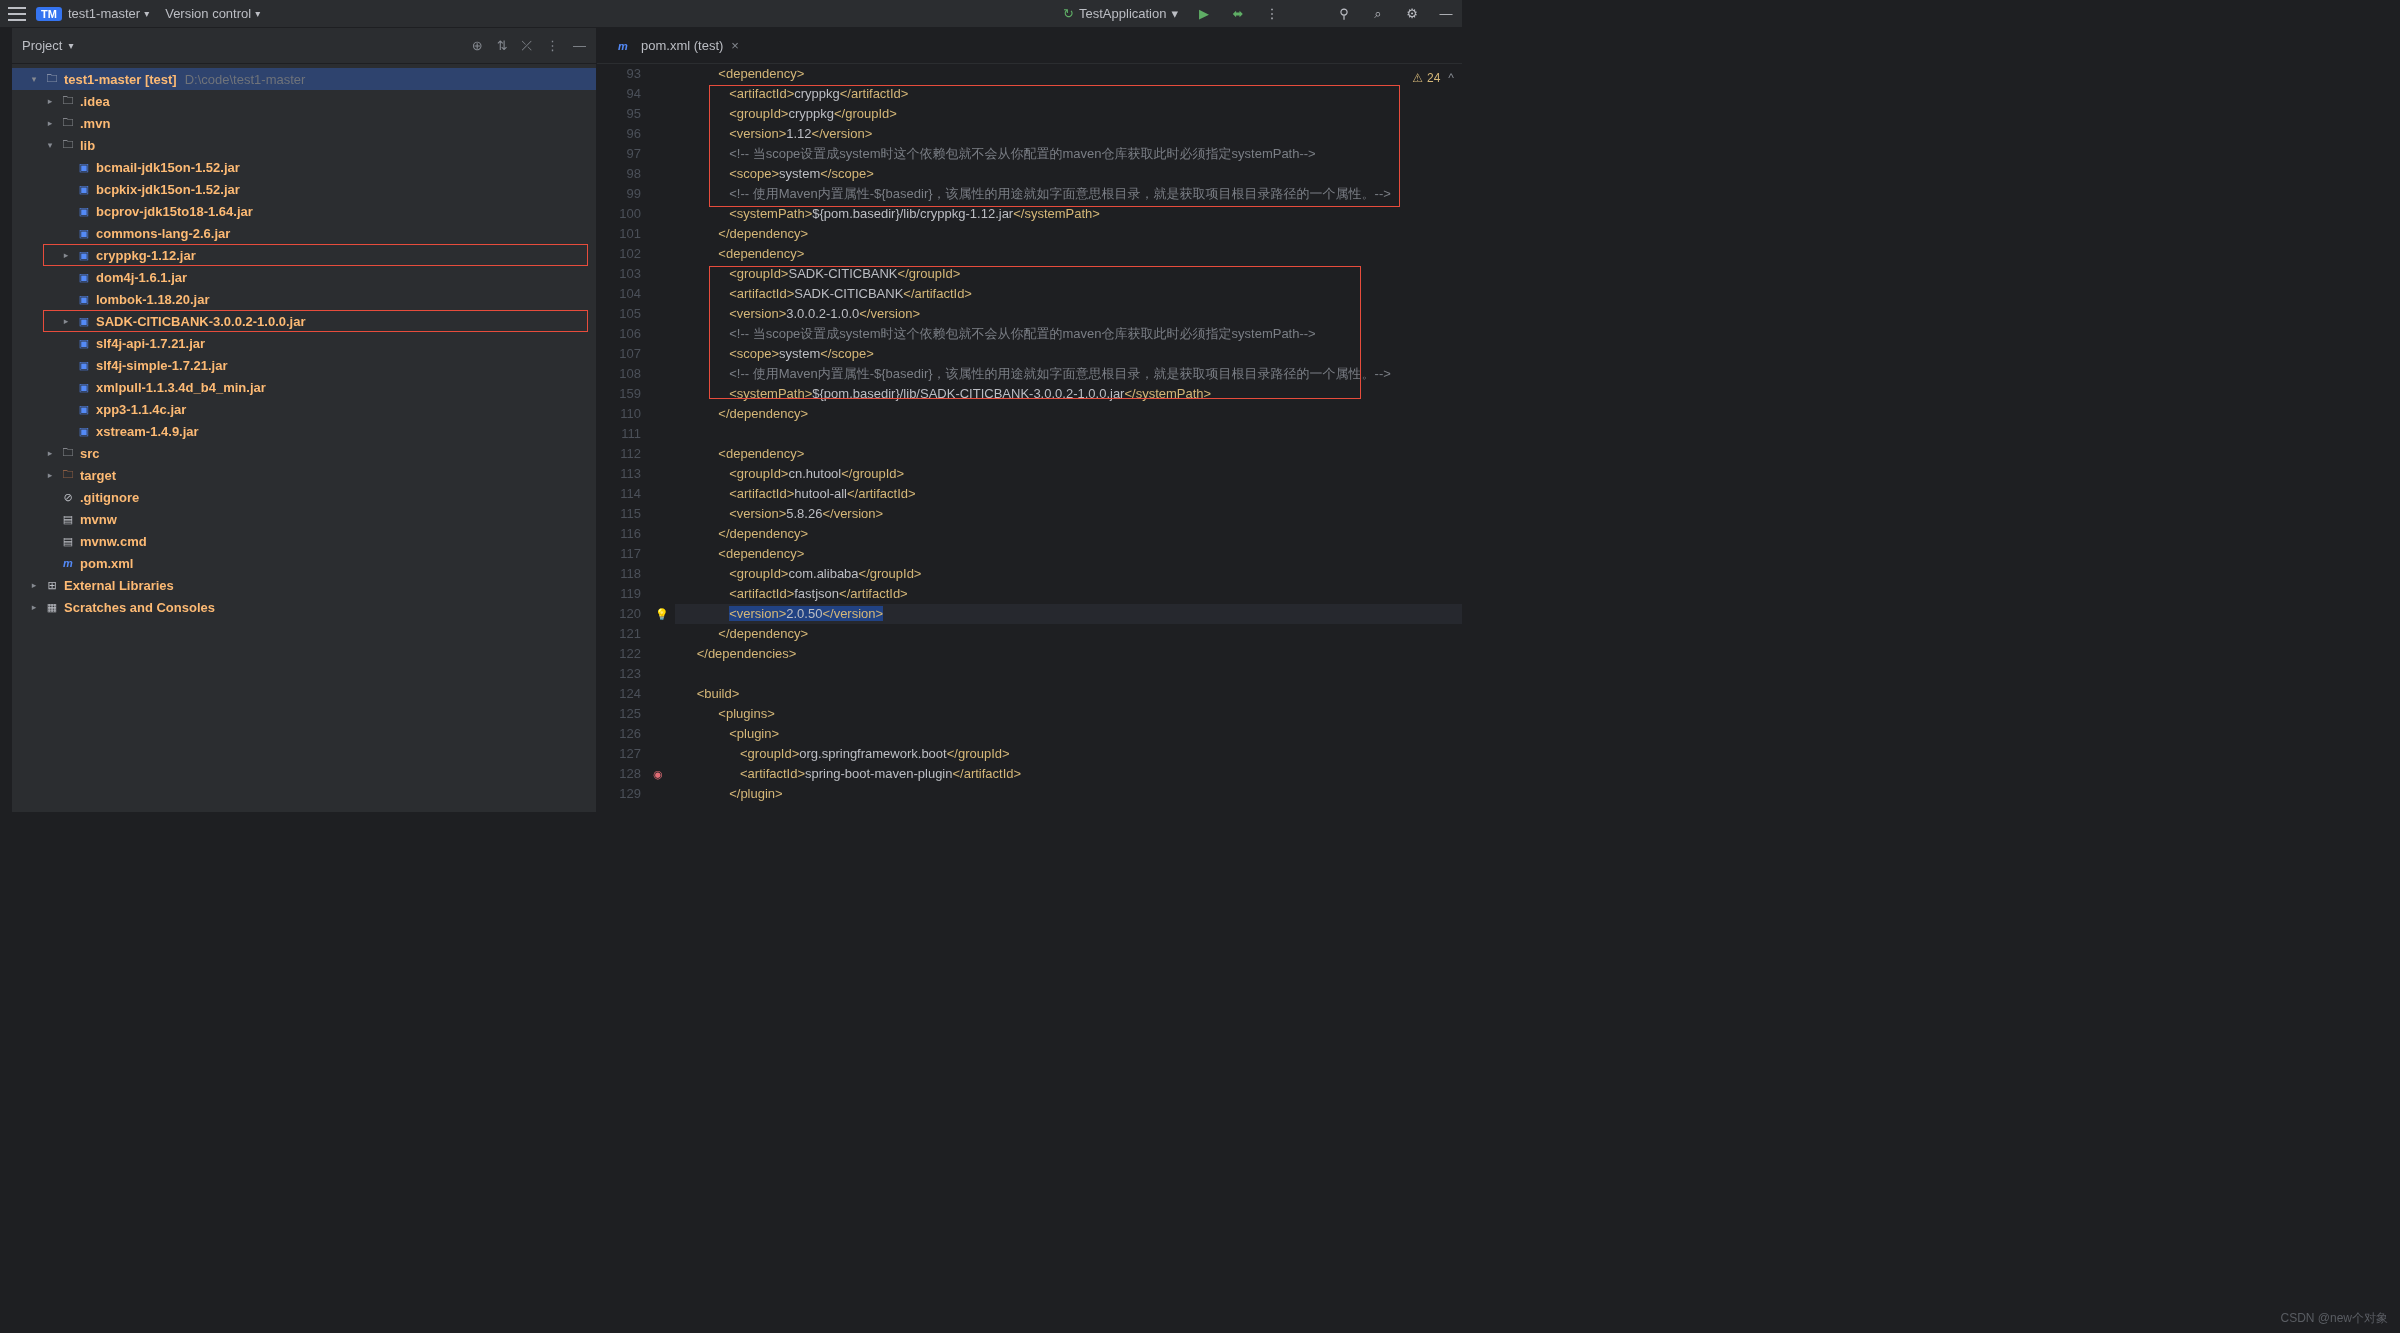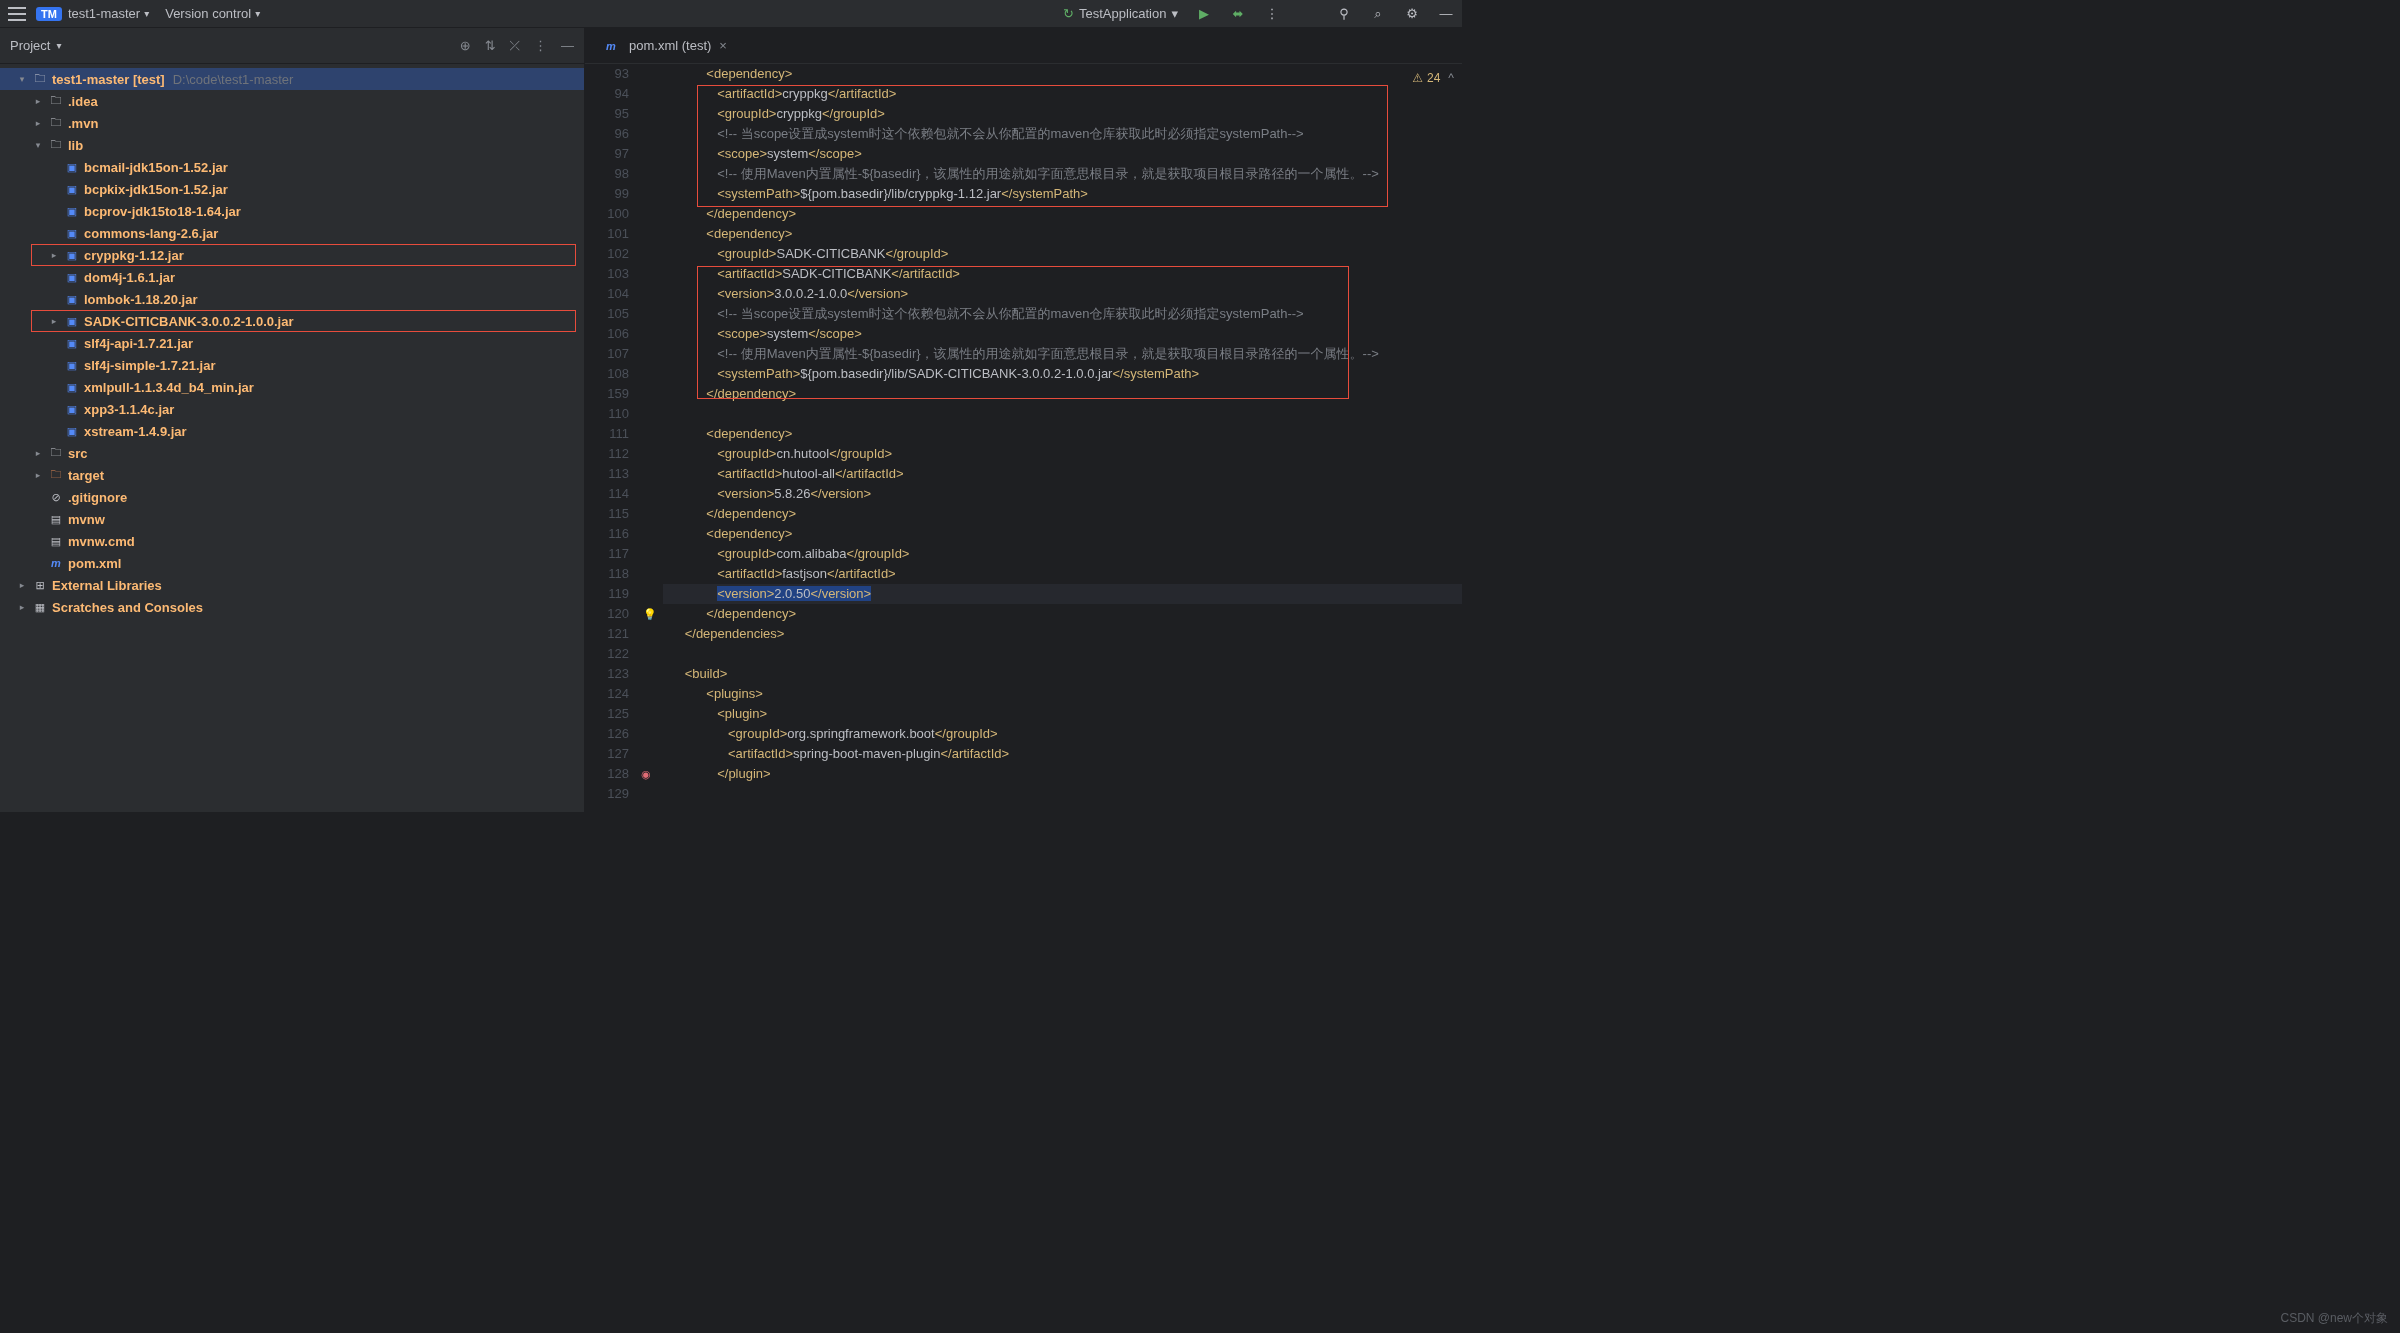--- a/index.html
+++ b/index.html
@@ -13,7 +13,7 @@
 .top-right { margin-left: auto; display: flex; align-items: center; gap: 18px; }
 .top-right .ic { width: 16px; height: 16px; display: flex; align-items: center; justify-content: center; cursor: pointer; color: #bcbec4; }
 .app-badge { color: #bcbec4; display: flex; align-items: center; gap: 5px; }
-.main-area { display: flex; height: calc(100% - 28px); }
+.main-area { display: flex; height: calc(100% - 28px); padding-left: 12px; }
 .project-panel { width: 585px; background: #2b2d30; border-right: 1px solid #1e1f22; display: flex; flex-direction: column; }
 .project-header { height: 36px; display: flex; align-items: center; padding: 0 10px; border-bottom: 1px solid #1e1f22; }
 .project-header .title { font-weight: 500; }

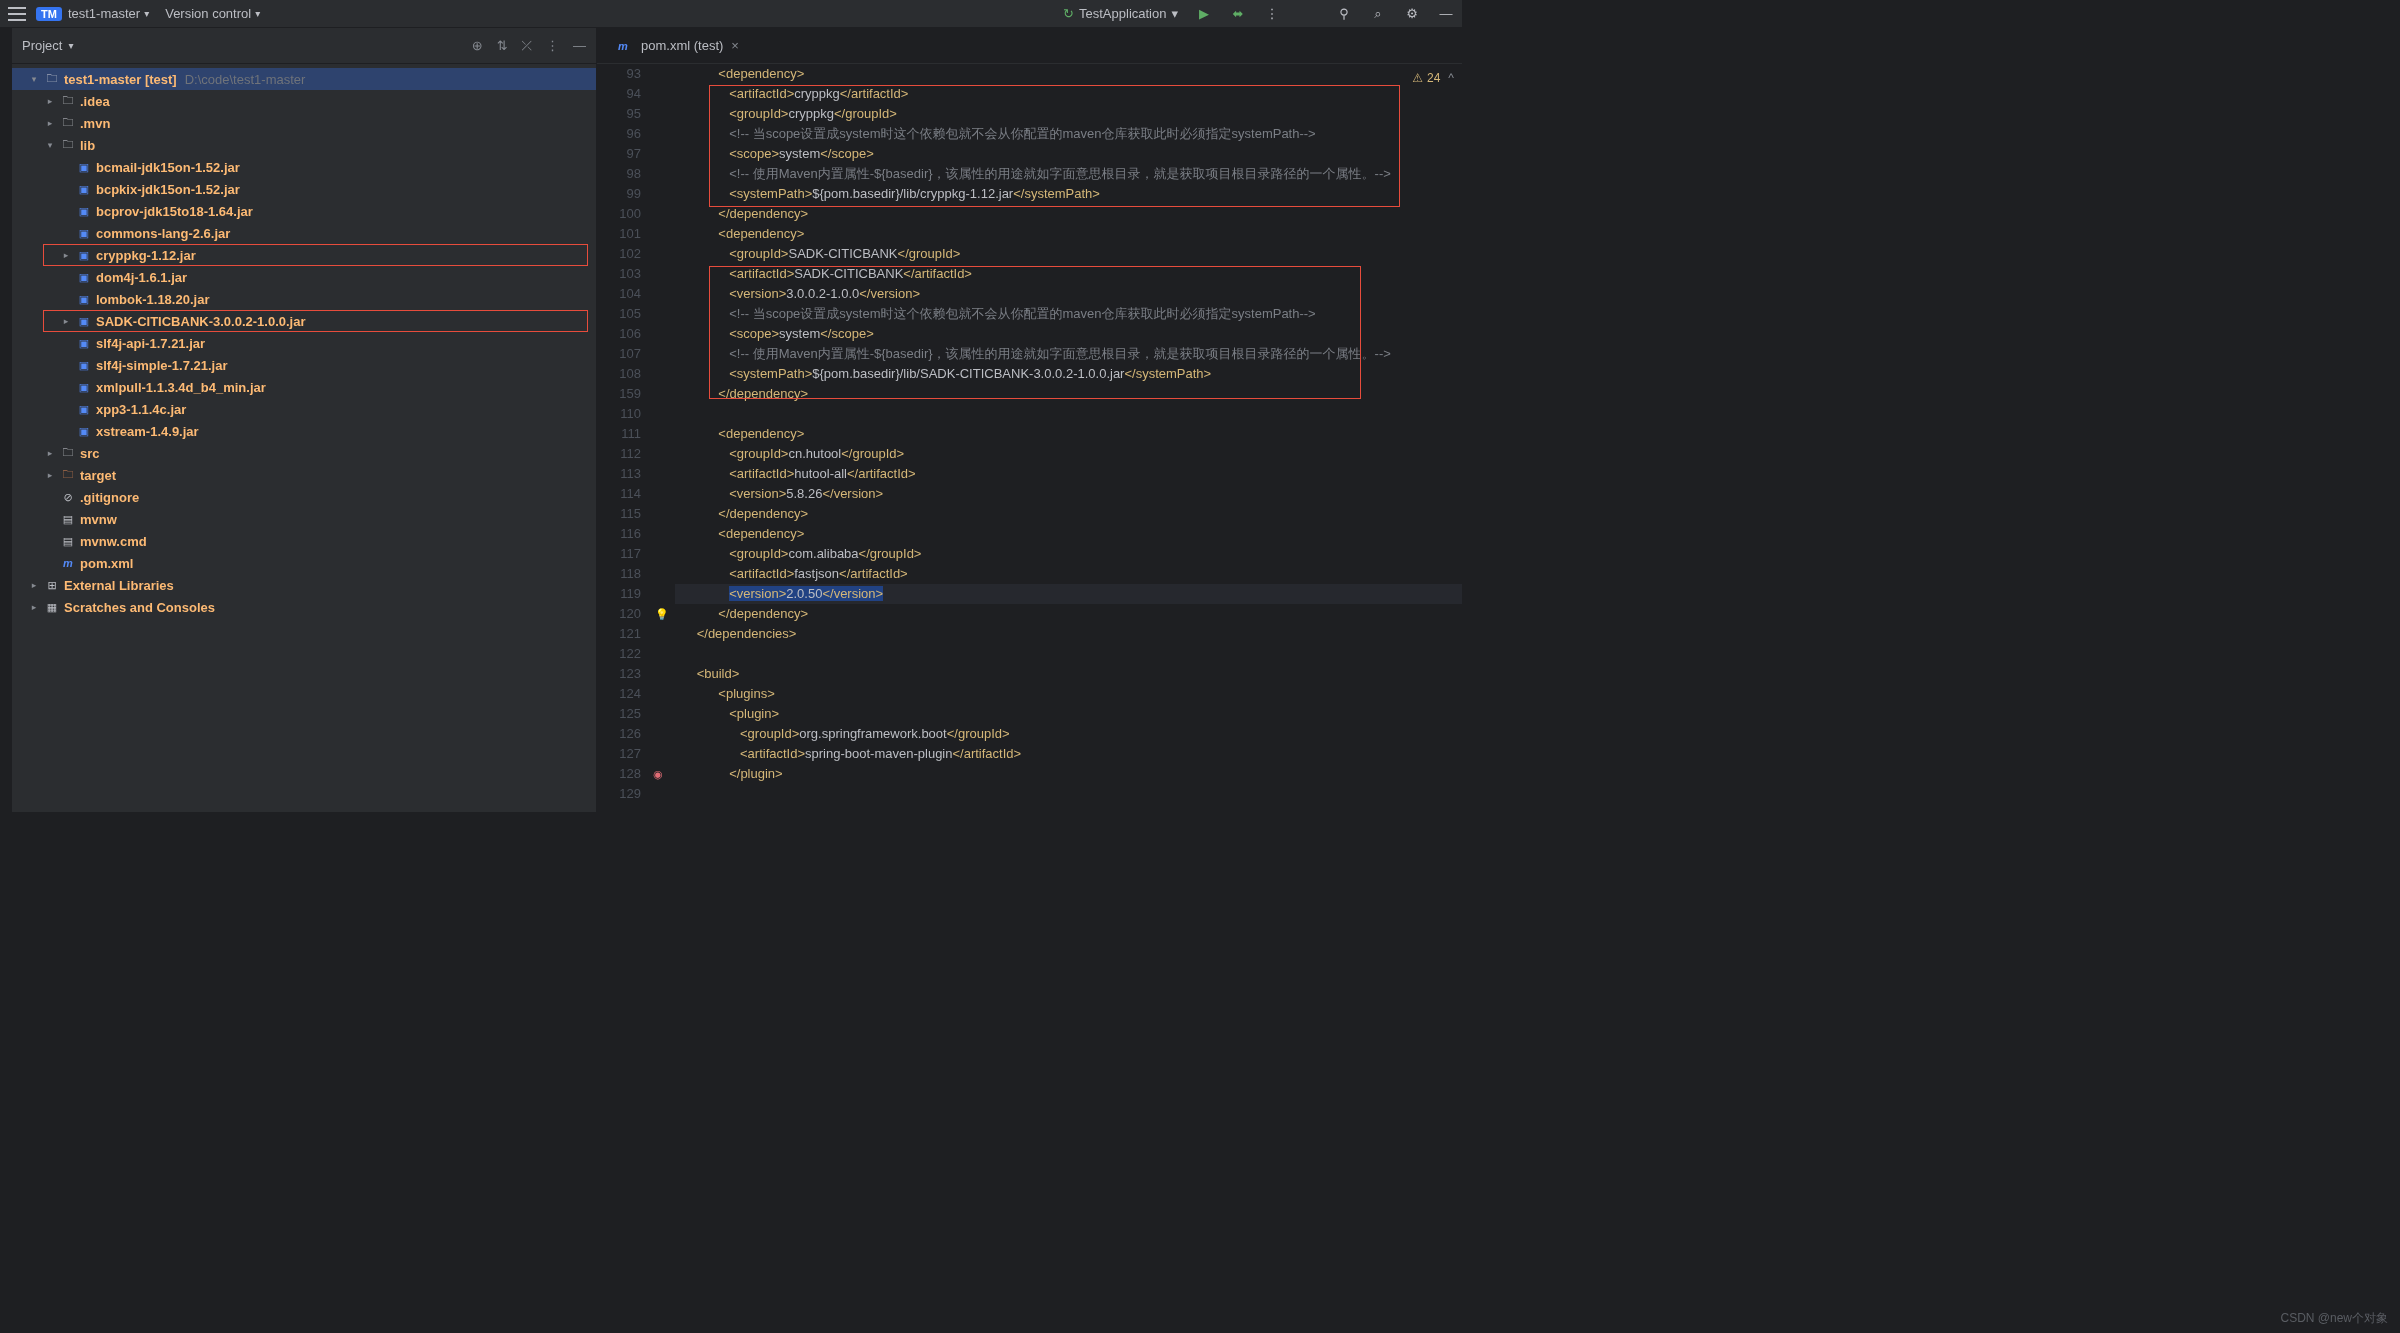--- a/index.html
+++ b/index.html
@@ -289,6 +289,7 @@
           <div class="code-line">            <span class="tag">&lt;dependency&gt;</span></div>
           <div class="code-line">            <span class="txt">   </span><span class="tag">&lt;artifactId&gt;</span><span class="txt">cryppkg</span><span class="tag">&lt;/artifactId&gt;</span></div>
           <div class="code-line">            <span class="txt">   </span><span class="tag">&lt;groupId&gt;</span><span class="txt">cryppkg</span><span class="tag">&lt;/groupId&gt;</span></div>
+          <div class="code-line">            <span class="txt">   </span><span class="tag">&lt;version&gt;</span><span class="txt">1.12</span><span class="tag">&lt;/version&gt;</span></div>
           <div class="code-line">            <span class="txt">   </span><span class="comment">&lt;!-- 当scope设置成system时这个依赖包就不会从你配置的maven仓库获取此时必须指定systemPath--&gt;</span></div>
           <div class="code-line">            <span class="txt">   </span><span class="tag">&lt;scope&gt;</span><span class="txt">system</span><span class="tag">&lt;/scope&gt;</span></div>
           <div class="code-line">            <span class="txt">   </span><span class="comment">&lt;!-- 使用Maven内置属性-${basedir}，该属性的用途就如字面意思根目录，就是获取项目根目录路径的一个属性。--&gt;</span></div>

